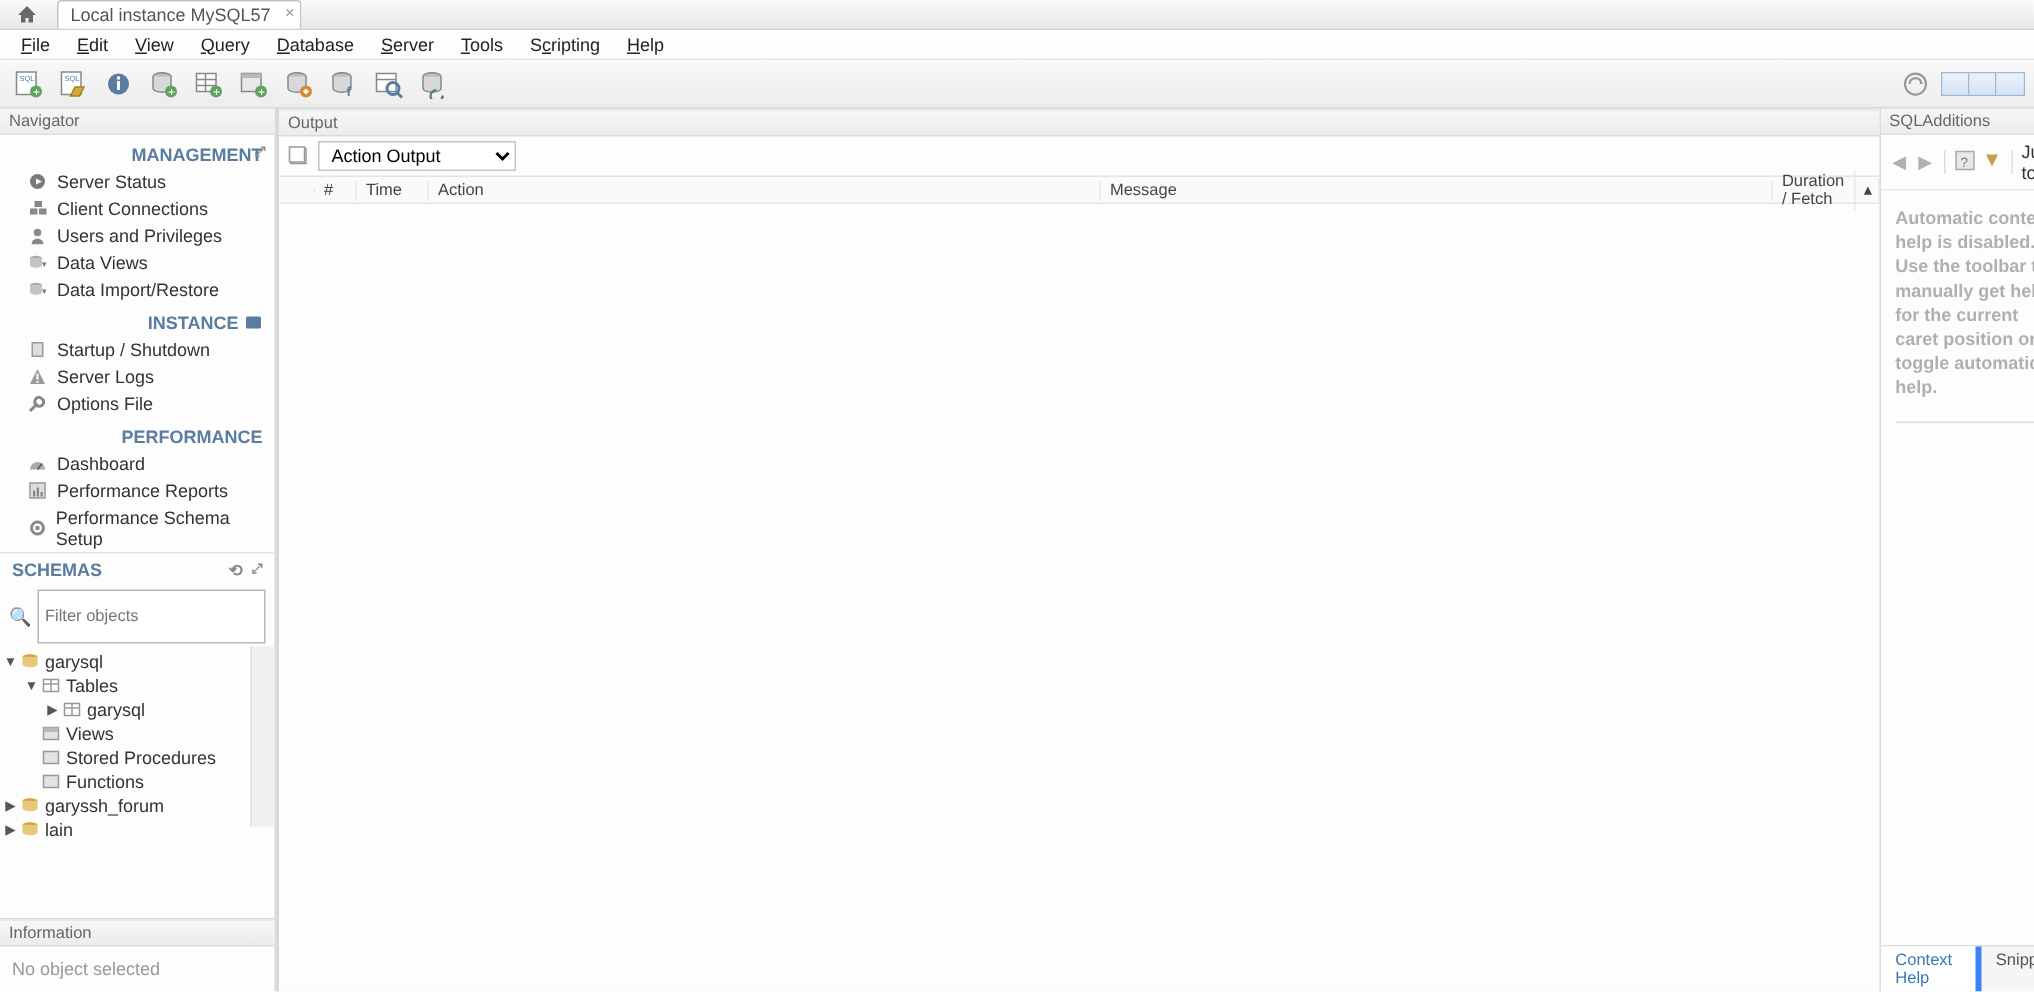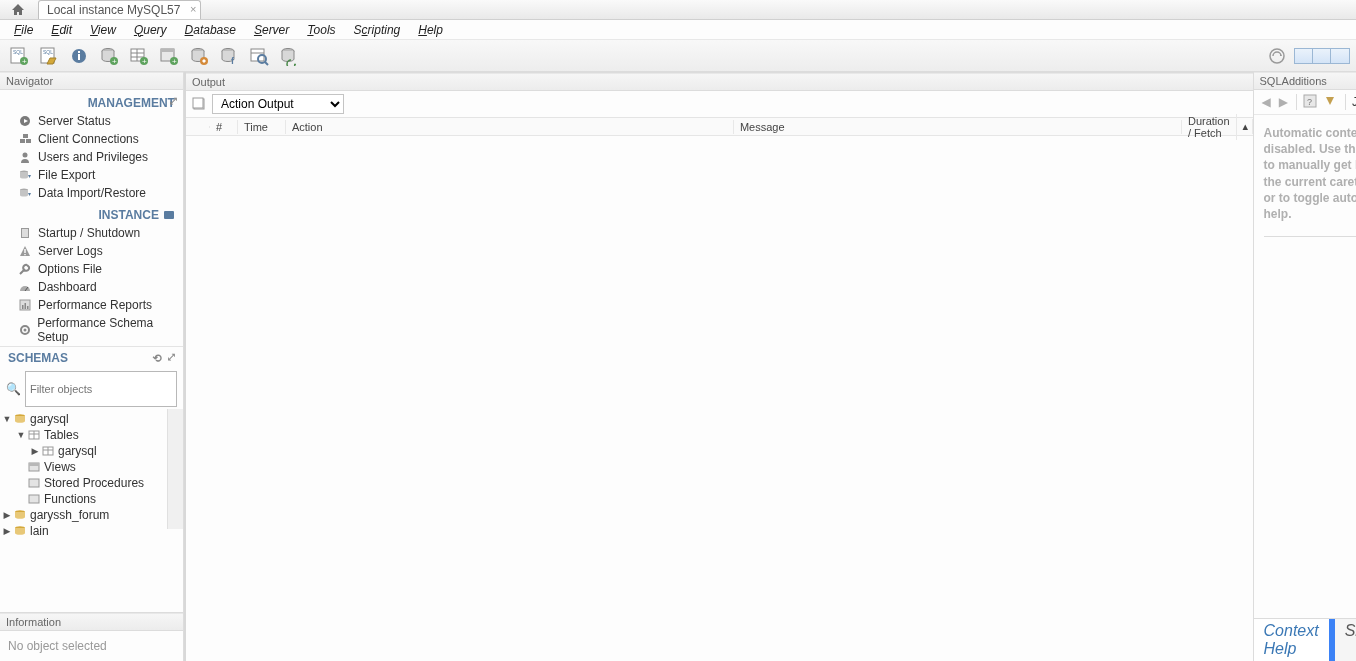--- a/index.html
+++ b/index.html
@@ -8,7 +8,7 @@
 .home-tab { width: 28px; height: 19px; display:flex; align-items:center; justify-content:center; }
 .conn-tab { background: #fff; border: 1px solid #c0c0c0; border-bottom: none; border-radius: 3px 3px 0 0; height: 19px; padding: 0 20px 0 8px; display:flex; align-items:center; color:#555; position:relative; margin-left:6px;}
 .conn-tab .close { position:absolute; right:4px; top:2px; color:#999; font-size:11px;}
-.menubar { height: 20px; background: #fdfdfd; display:flex; align-items:center; padding: 2px 6px; gap: 2px; border-bottom:1px solid #e8e8e8;font-style:italic;}
+.menubar { height: 20px; background: #fdfdfd; display:flex; align-items:center; padding: 2px 6px; gap: 2px; border-bottom:1px solid #e8e8e8;}
 .menubar span { padding: 1px 8px; color:#222;}
 .menubar span u { text-decoration: underline; }
 .toolbar { height: 32px; background: linear-gradient(#f8f8f8,#ededed); border-bottom:1px solid #dcdcdc; display:flex; align-items:center; padding: 0 8px; gap: 8px; position:relative;}

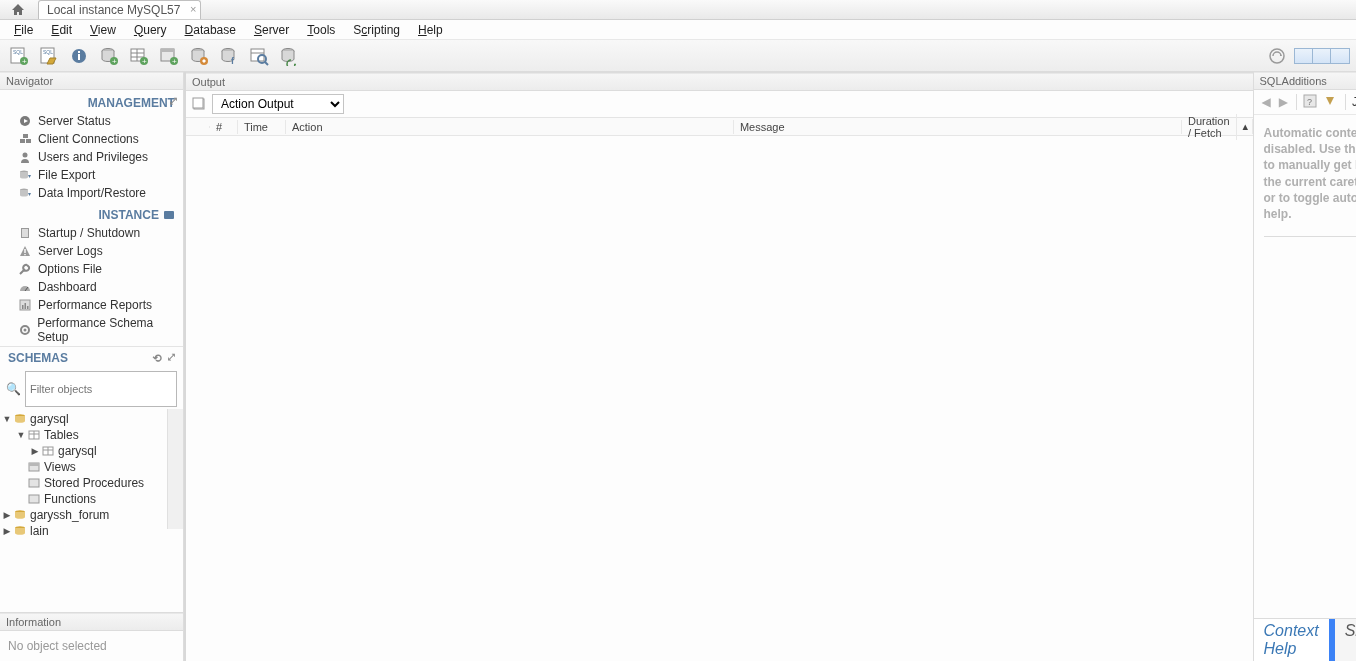--- a/index.html
+++ b/index.html
@@ -225,7 +225,7 @@
               <path d="M9 6 h3 l-1.5 3 z" fill="#5a7ca0"></path>
             </svg>
           </span>
-          <span>File Export</span>
+          <span>Data Views</span>
         </div>
       <div class="nav-item">
           <span class="ic">

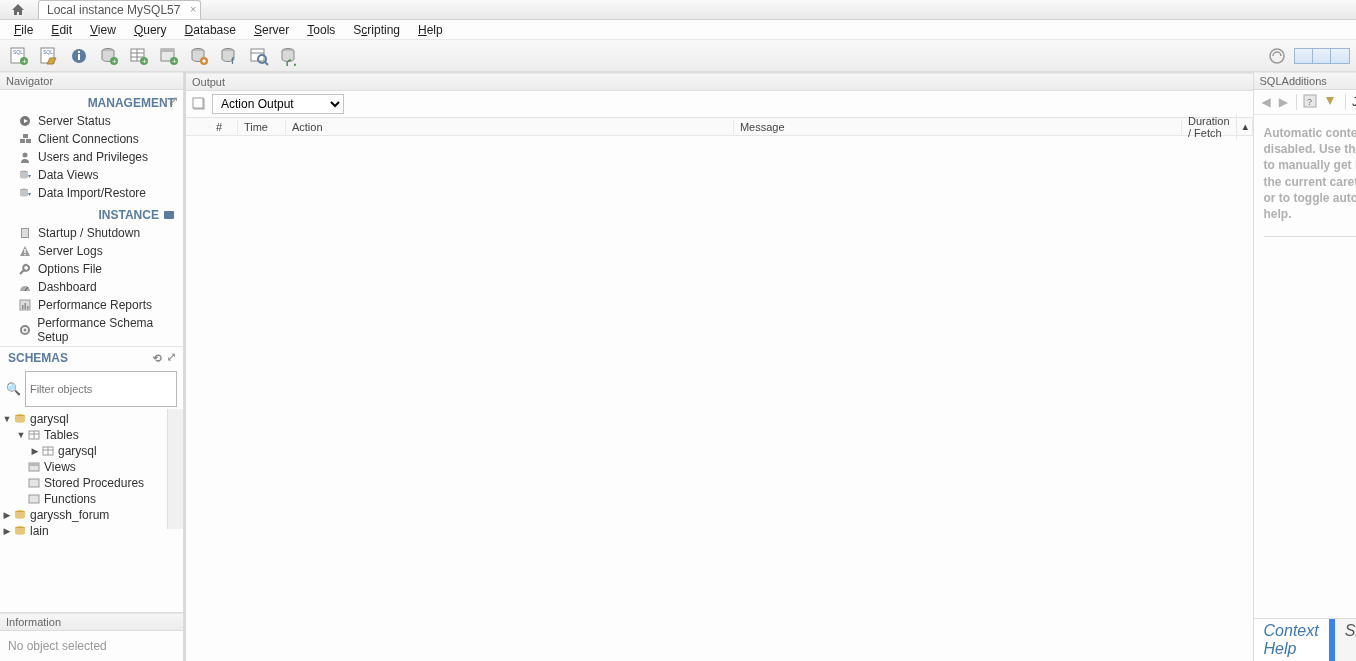--- a/index.html
+++ b/index.html
@@ -272,6 +272,7 @@
           <span>Options File</span>
         </div>
 
+      <div class="sect-head">PERFORMANCE</div>
       <div class="nav-item">
           <span class="ic">
             <svg width="12" height="12">

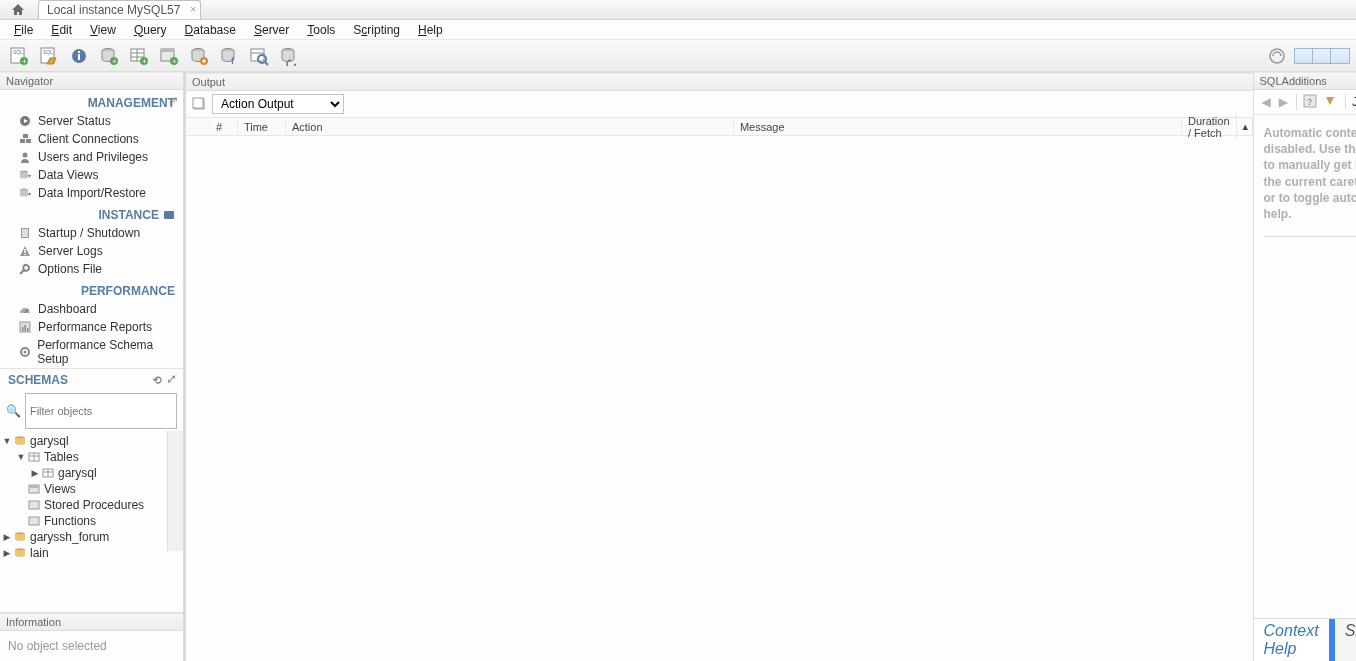--- a/index.html
+++ b/index.html
@@ -51,7 +51,7 @@
 .help-text{ padding:10px 10px; color:#b0b0b0; font-size:12px; font-weight:bold; line-height:1.35;}
 .help-hr{ border:none; border-top:1px solid #dcdcdc; margin:4px 10px;}
 .bottom-tabs{ margin-top:auto; display:flex; border-top:1px solid #dcdcdc; background:#f5f5f5;}
-.bottom-tabs div{ padding:3px 10px; font-size:16px; color:#555; border-right:6px solid #3b82f6;font-style:italic;}
+.bottom-tabs div{ padding:3px 10px; font-size:11px; color:#555; border-right:4px solid #3b82f6;}
 .bottom-tabs div.active{ background:#fff; color:#3b78b5;}
 svg{display:block;}
 .scroll-stub{ position:absolute; right:0; width:16px; background:#f0f0f0; border-left:1px solid #e0e0e0;}

